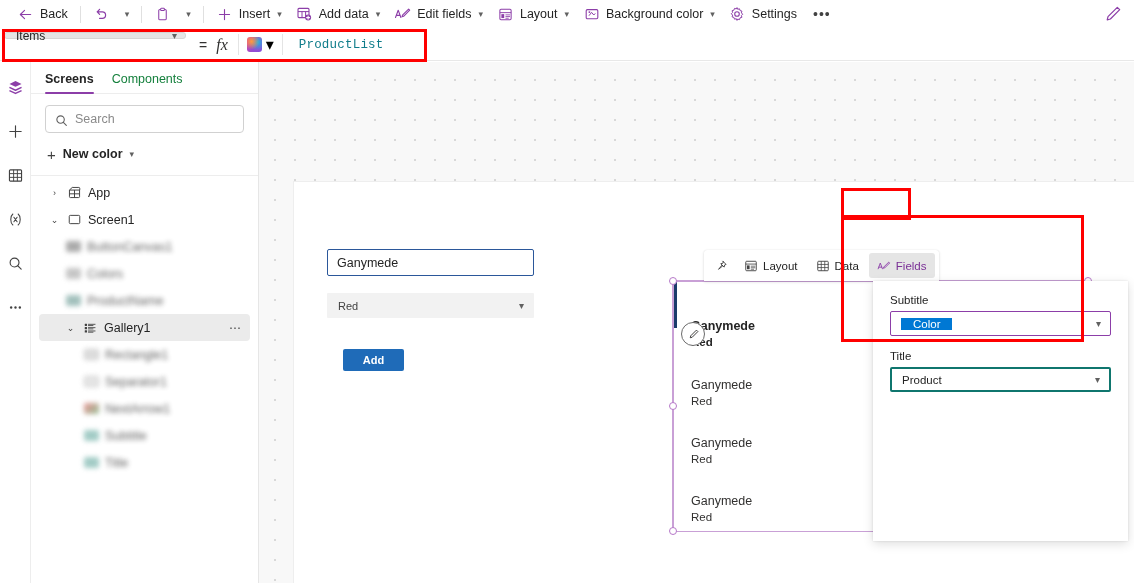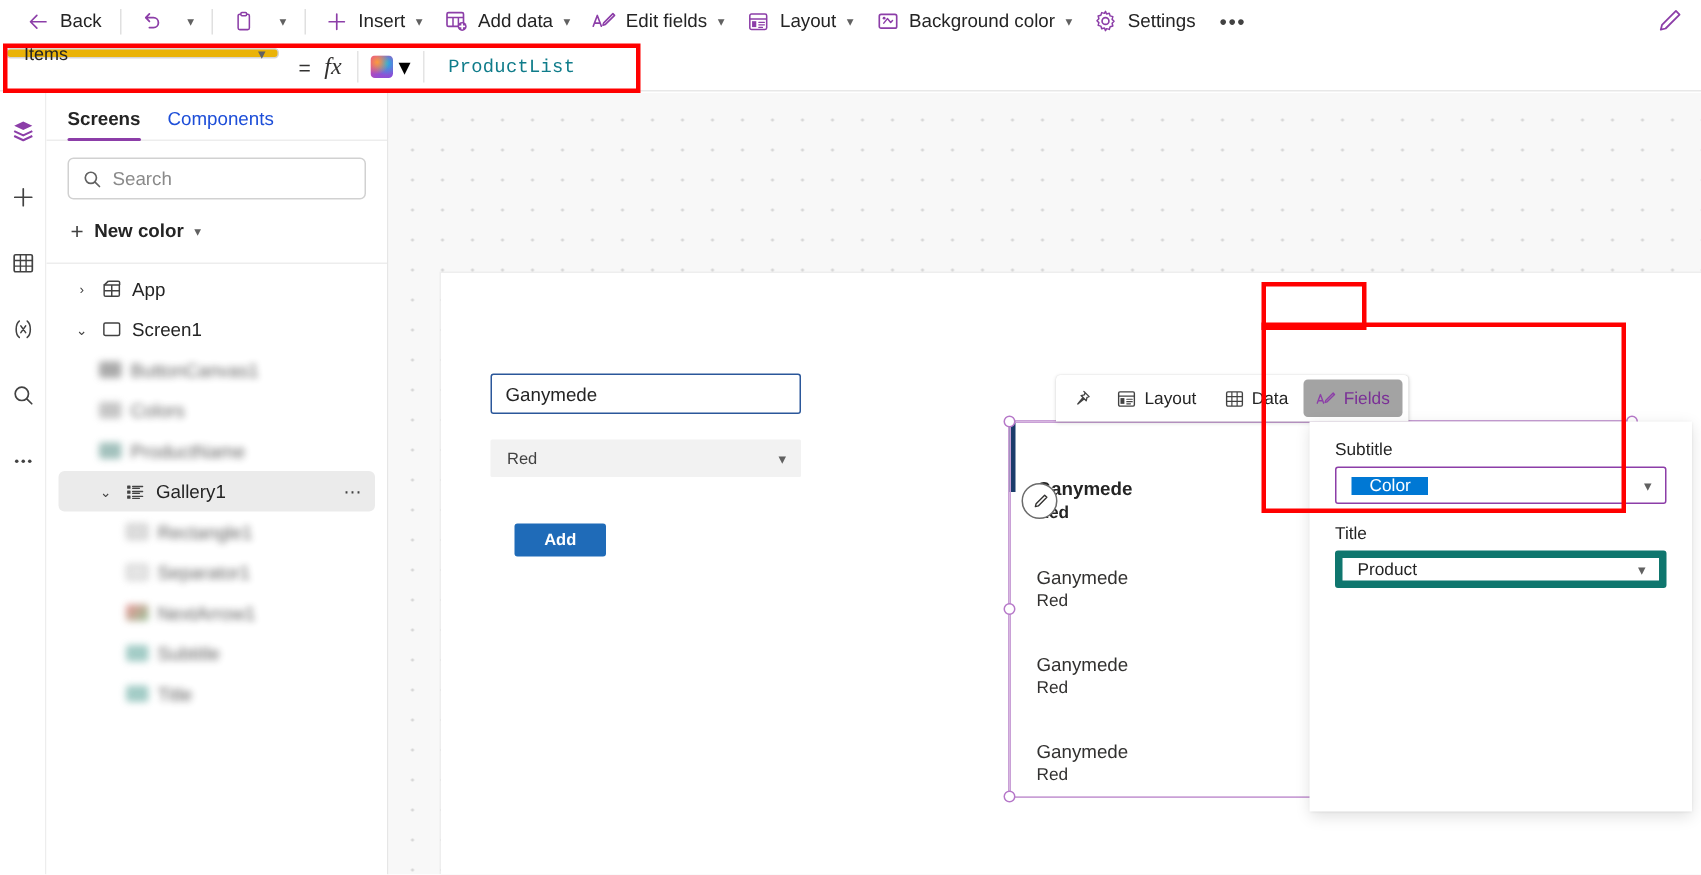--- a/index.html
+++ b/index.html
@@ -46,7 +46,7 @@
   .prop-select {
     width: 182px; margin: 3px 0 21px 4px;
     border: 1px solid #d6d6d6; border-radius: 3px;
-    background: #eab308;
+    background: #e5e5e5;
     display: flex; align-items: center; justify-content: space-between;
     padding: 0 8px 0 11px;
     font-size: 12px; color: #242424; cursor: pointer;

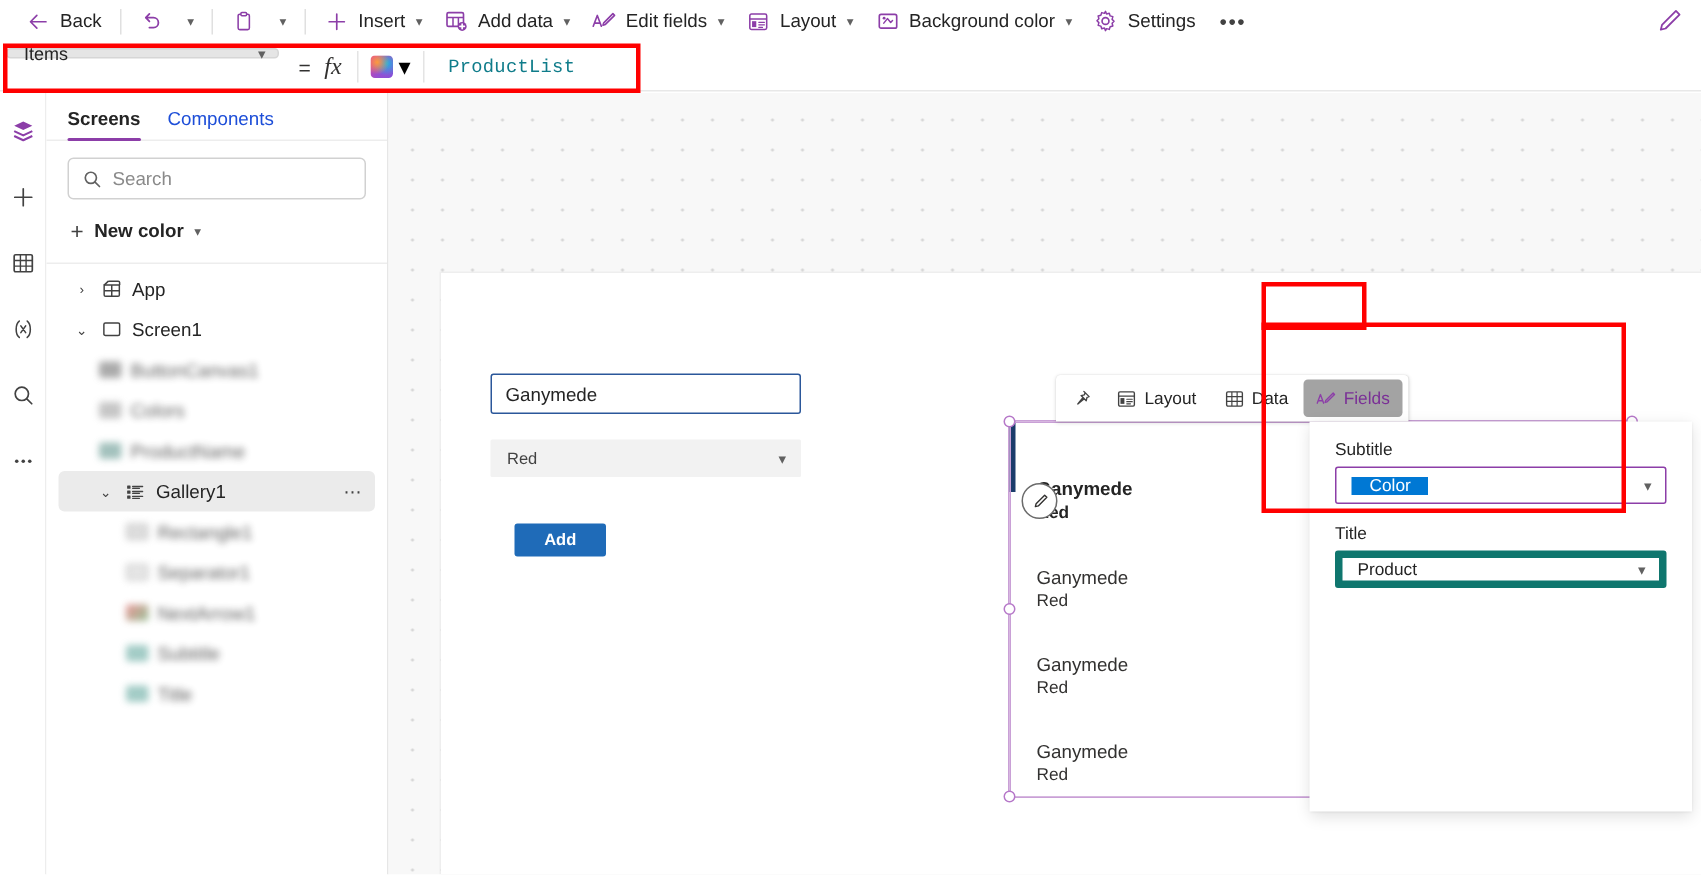--- a/index.html
+++ b/index.html
@@ -113,7 +113,7 @@
     border-bottom: 1px solid #ededed; margin-bottom: 0;
   }
   .tv-tab {
-    font-size: 12.5px; color: #1d4ed8; padding-bottom: 7px; cursor: pointer;
+    font-size: 12.5px; color: #15803d; padding-bottom: 7px; cursor: pointer;
     position: relative;
   }
   .tv-tab.sel { color: #242424; font-weight: 700; }

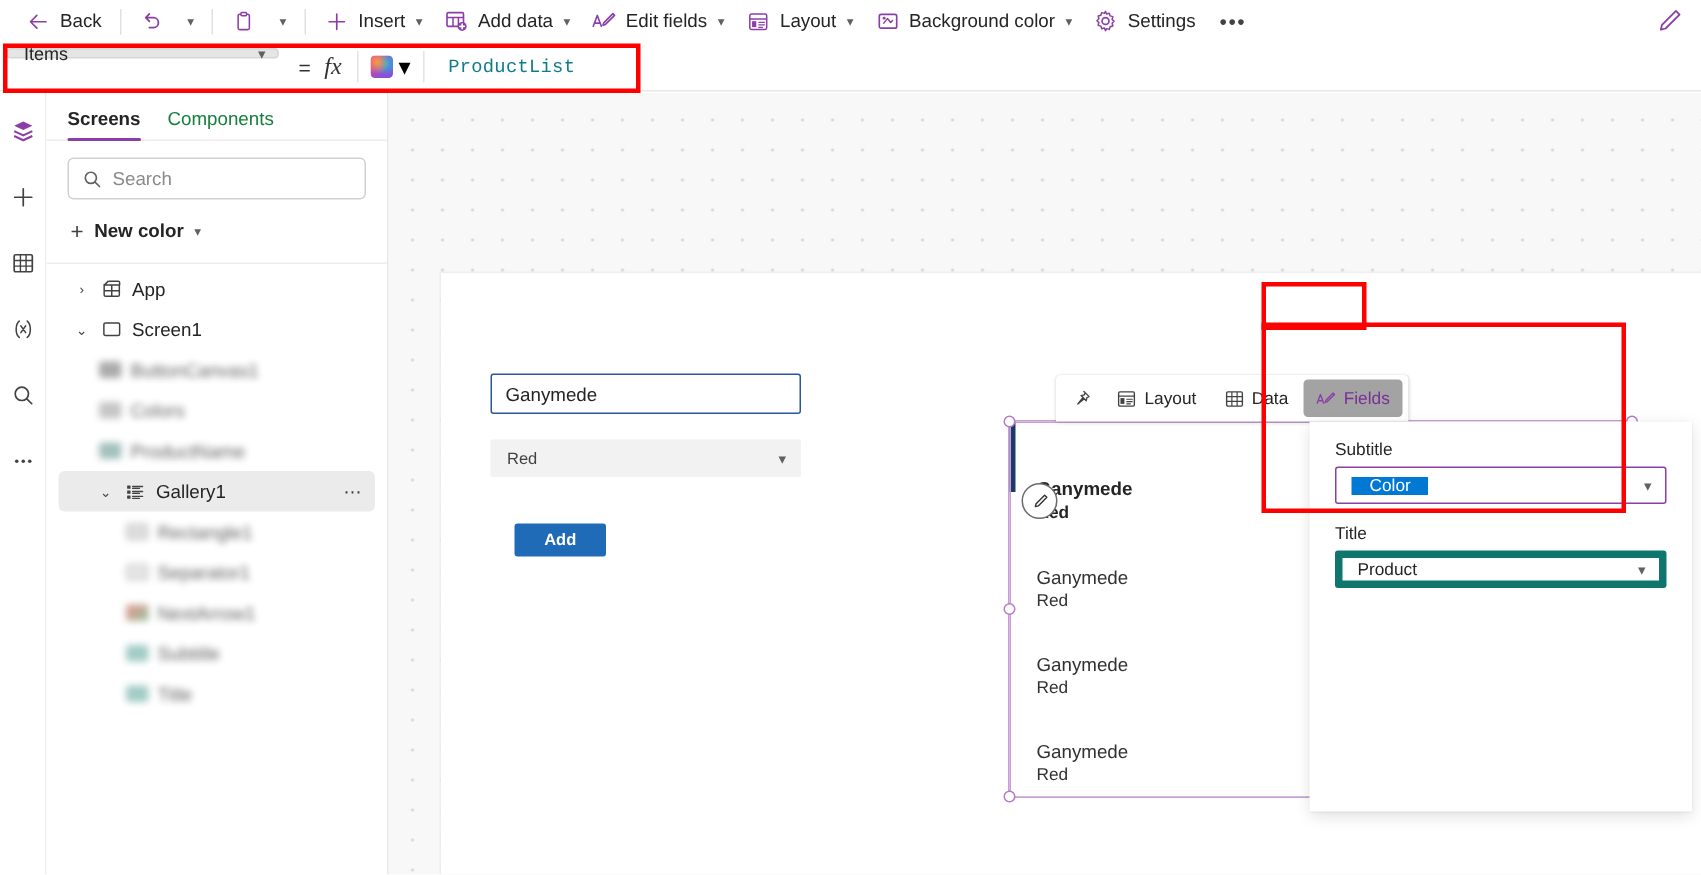--- a/index.html
+++ b/index.html
@@ -206,7 +206,7 @@
     font-size: 11.5px; color: #242424; cursor: pointer;
   }
   .gtab .gi { width: 14px; height: 14px; display: flex; align-items: center; justify-content: center; color: #424242; }
-  .gtab.fields { background: #a3a3a3; color: #7a2f96; }
+  .gtab.fields { background: #e5e5e5; color: #7a2f96; }
   .gtab.fields .gi { color: #8c3ea8; }
   .gtab.pinonly { padding: 0 6px; }
 

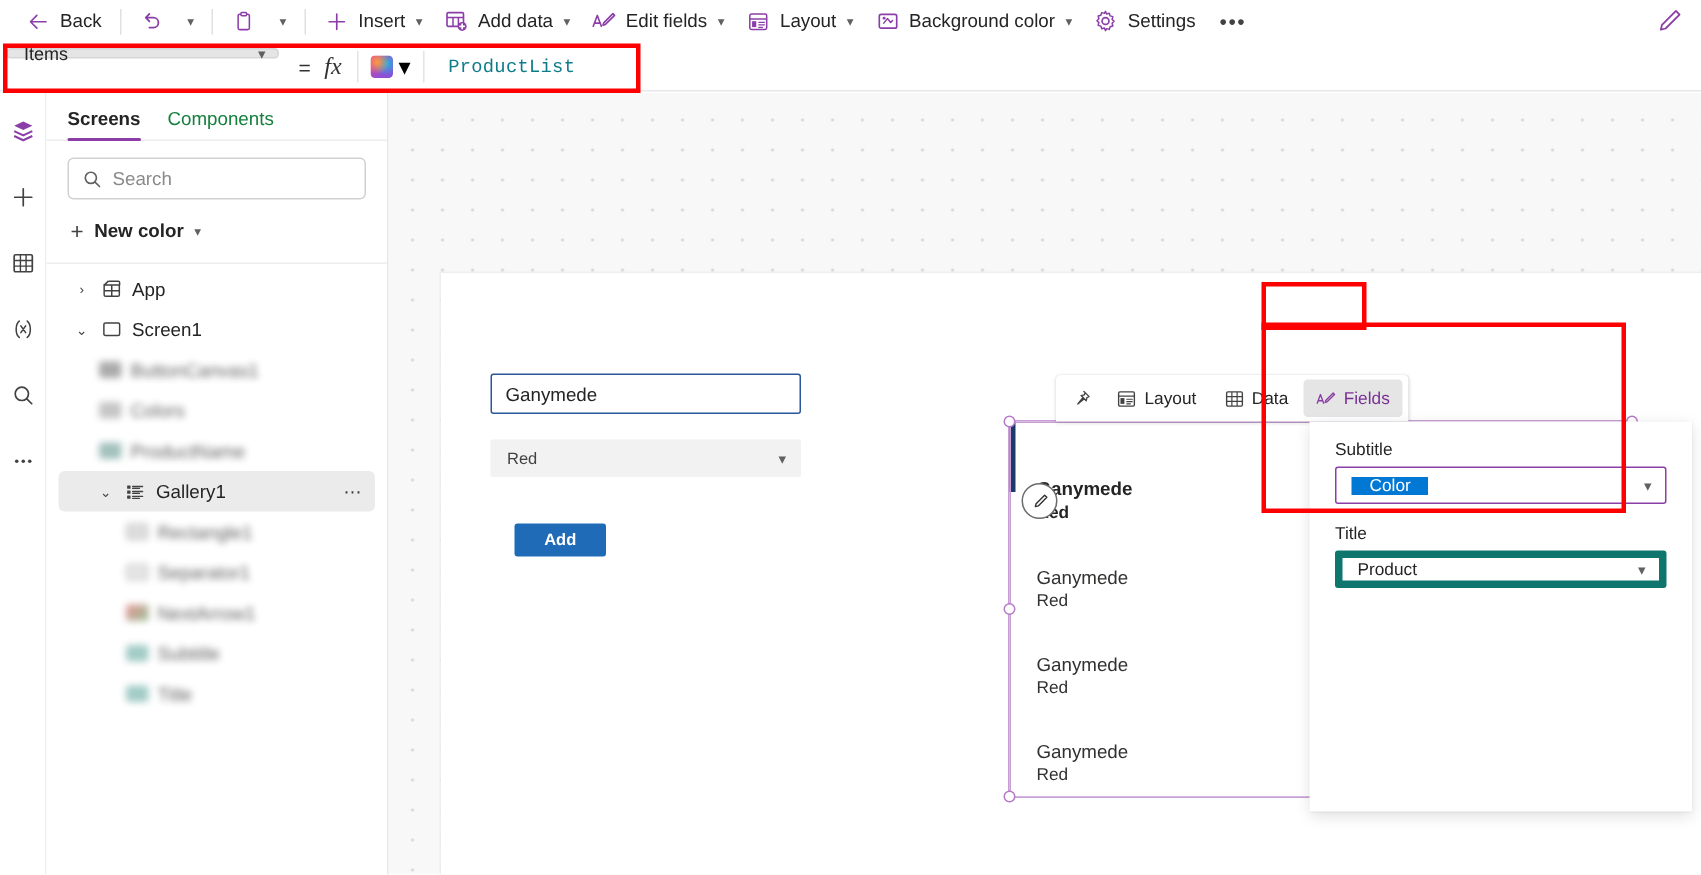--- a/index.html
+++ b/index.html
@@ -247,7 +247,7 @@
   }
   .flabel { font-size: 11.5px; color: #242424; margin-bottom: 5px; }
   .fselect {
-    height: 25px; border: 5px solid #0f766e; border-radius: 2px;
+    height: 25px; border: 2px solid #0f766e; border-radius: 2px;
     display: flex; align-items: center; justify-content: space-between;
     padding: 0 9px 0 10px; font-size: 11.5px; color: #242424; cursor: pointer;
     background: #fff;

